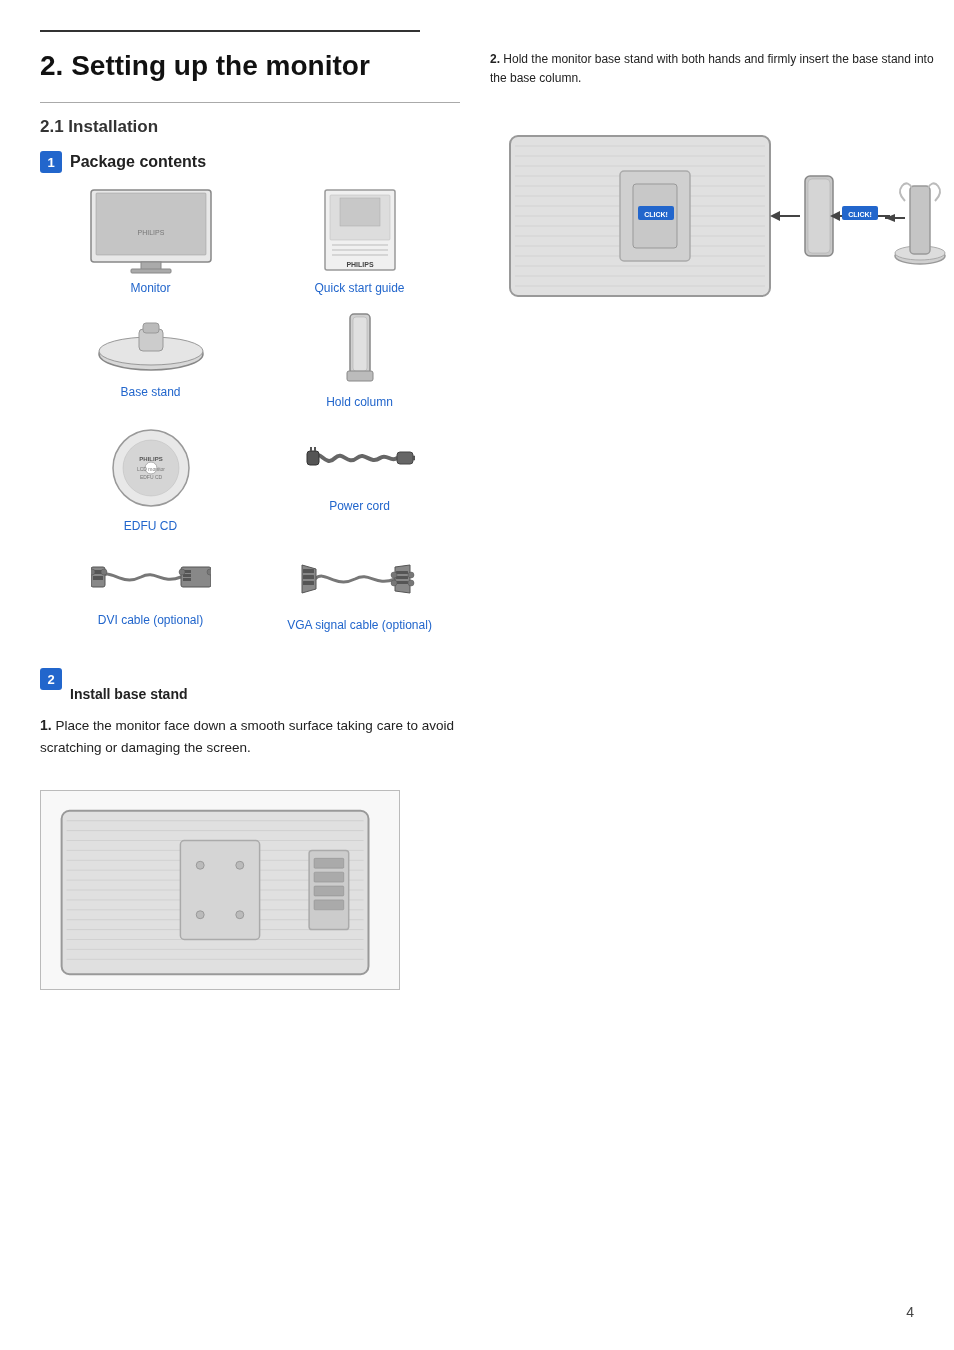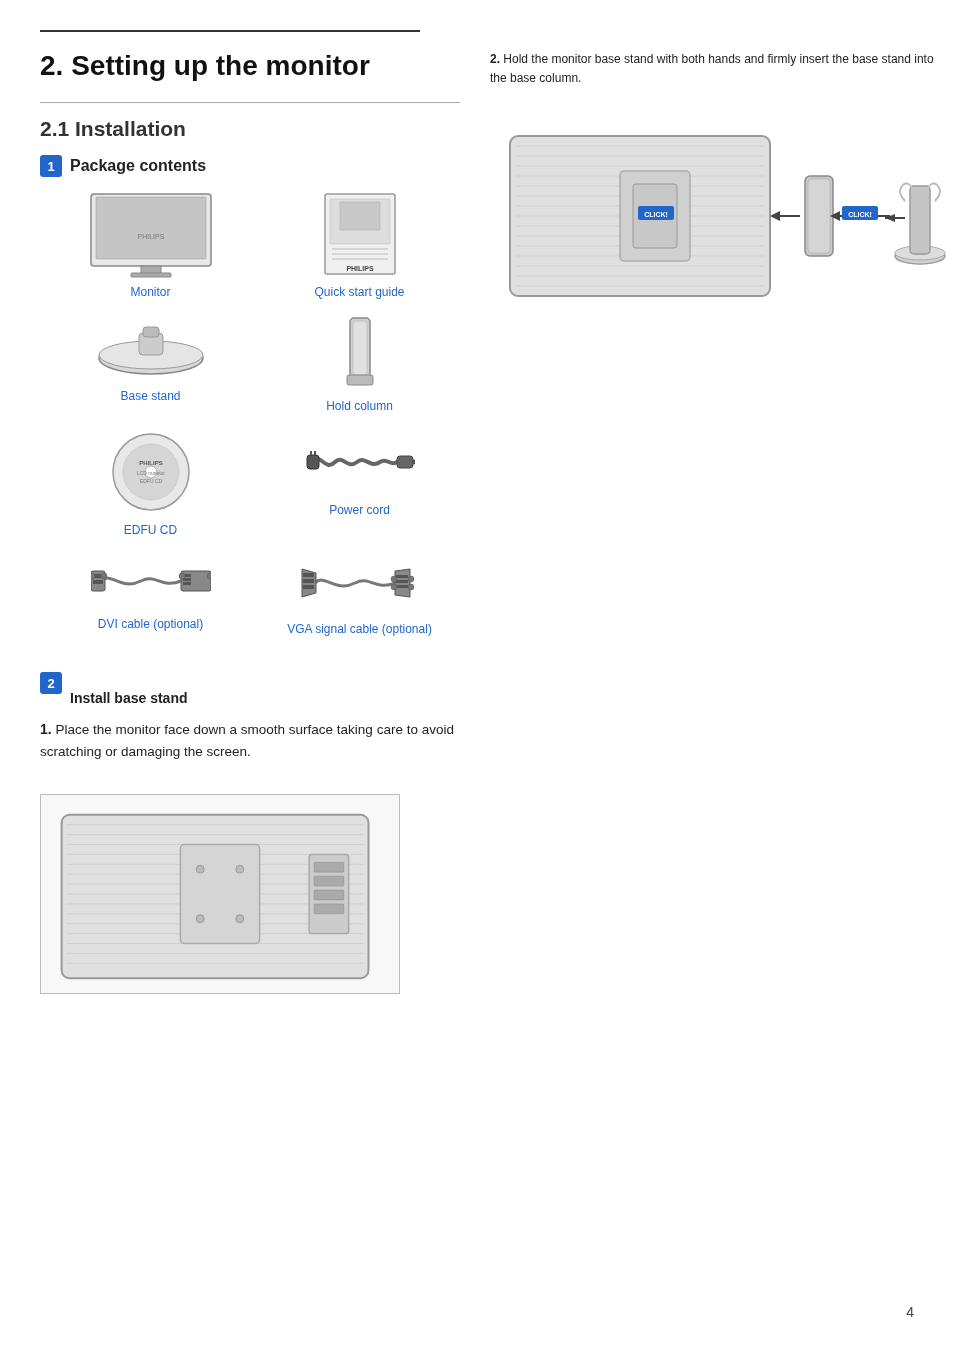--- a/index.html
+++ b/index.html
@@ -60,7 +60,7 @@
 
     
     .subsection-title {
-      font-size: 21px;
+      font-size: 17px;
       font-weight: bold;
       color: #333;
       margin-bottom: 14px;

